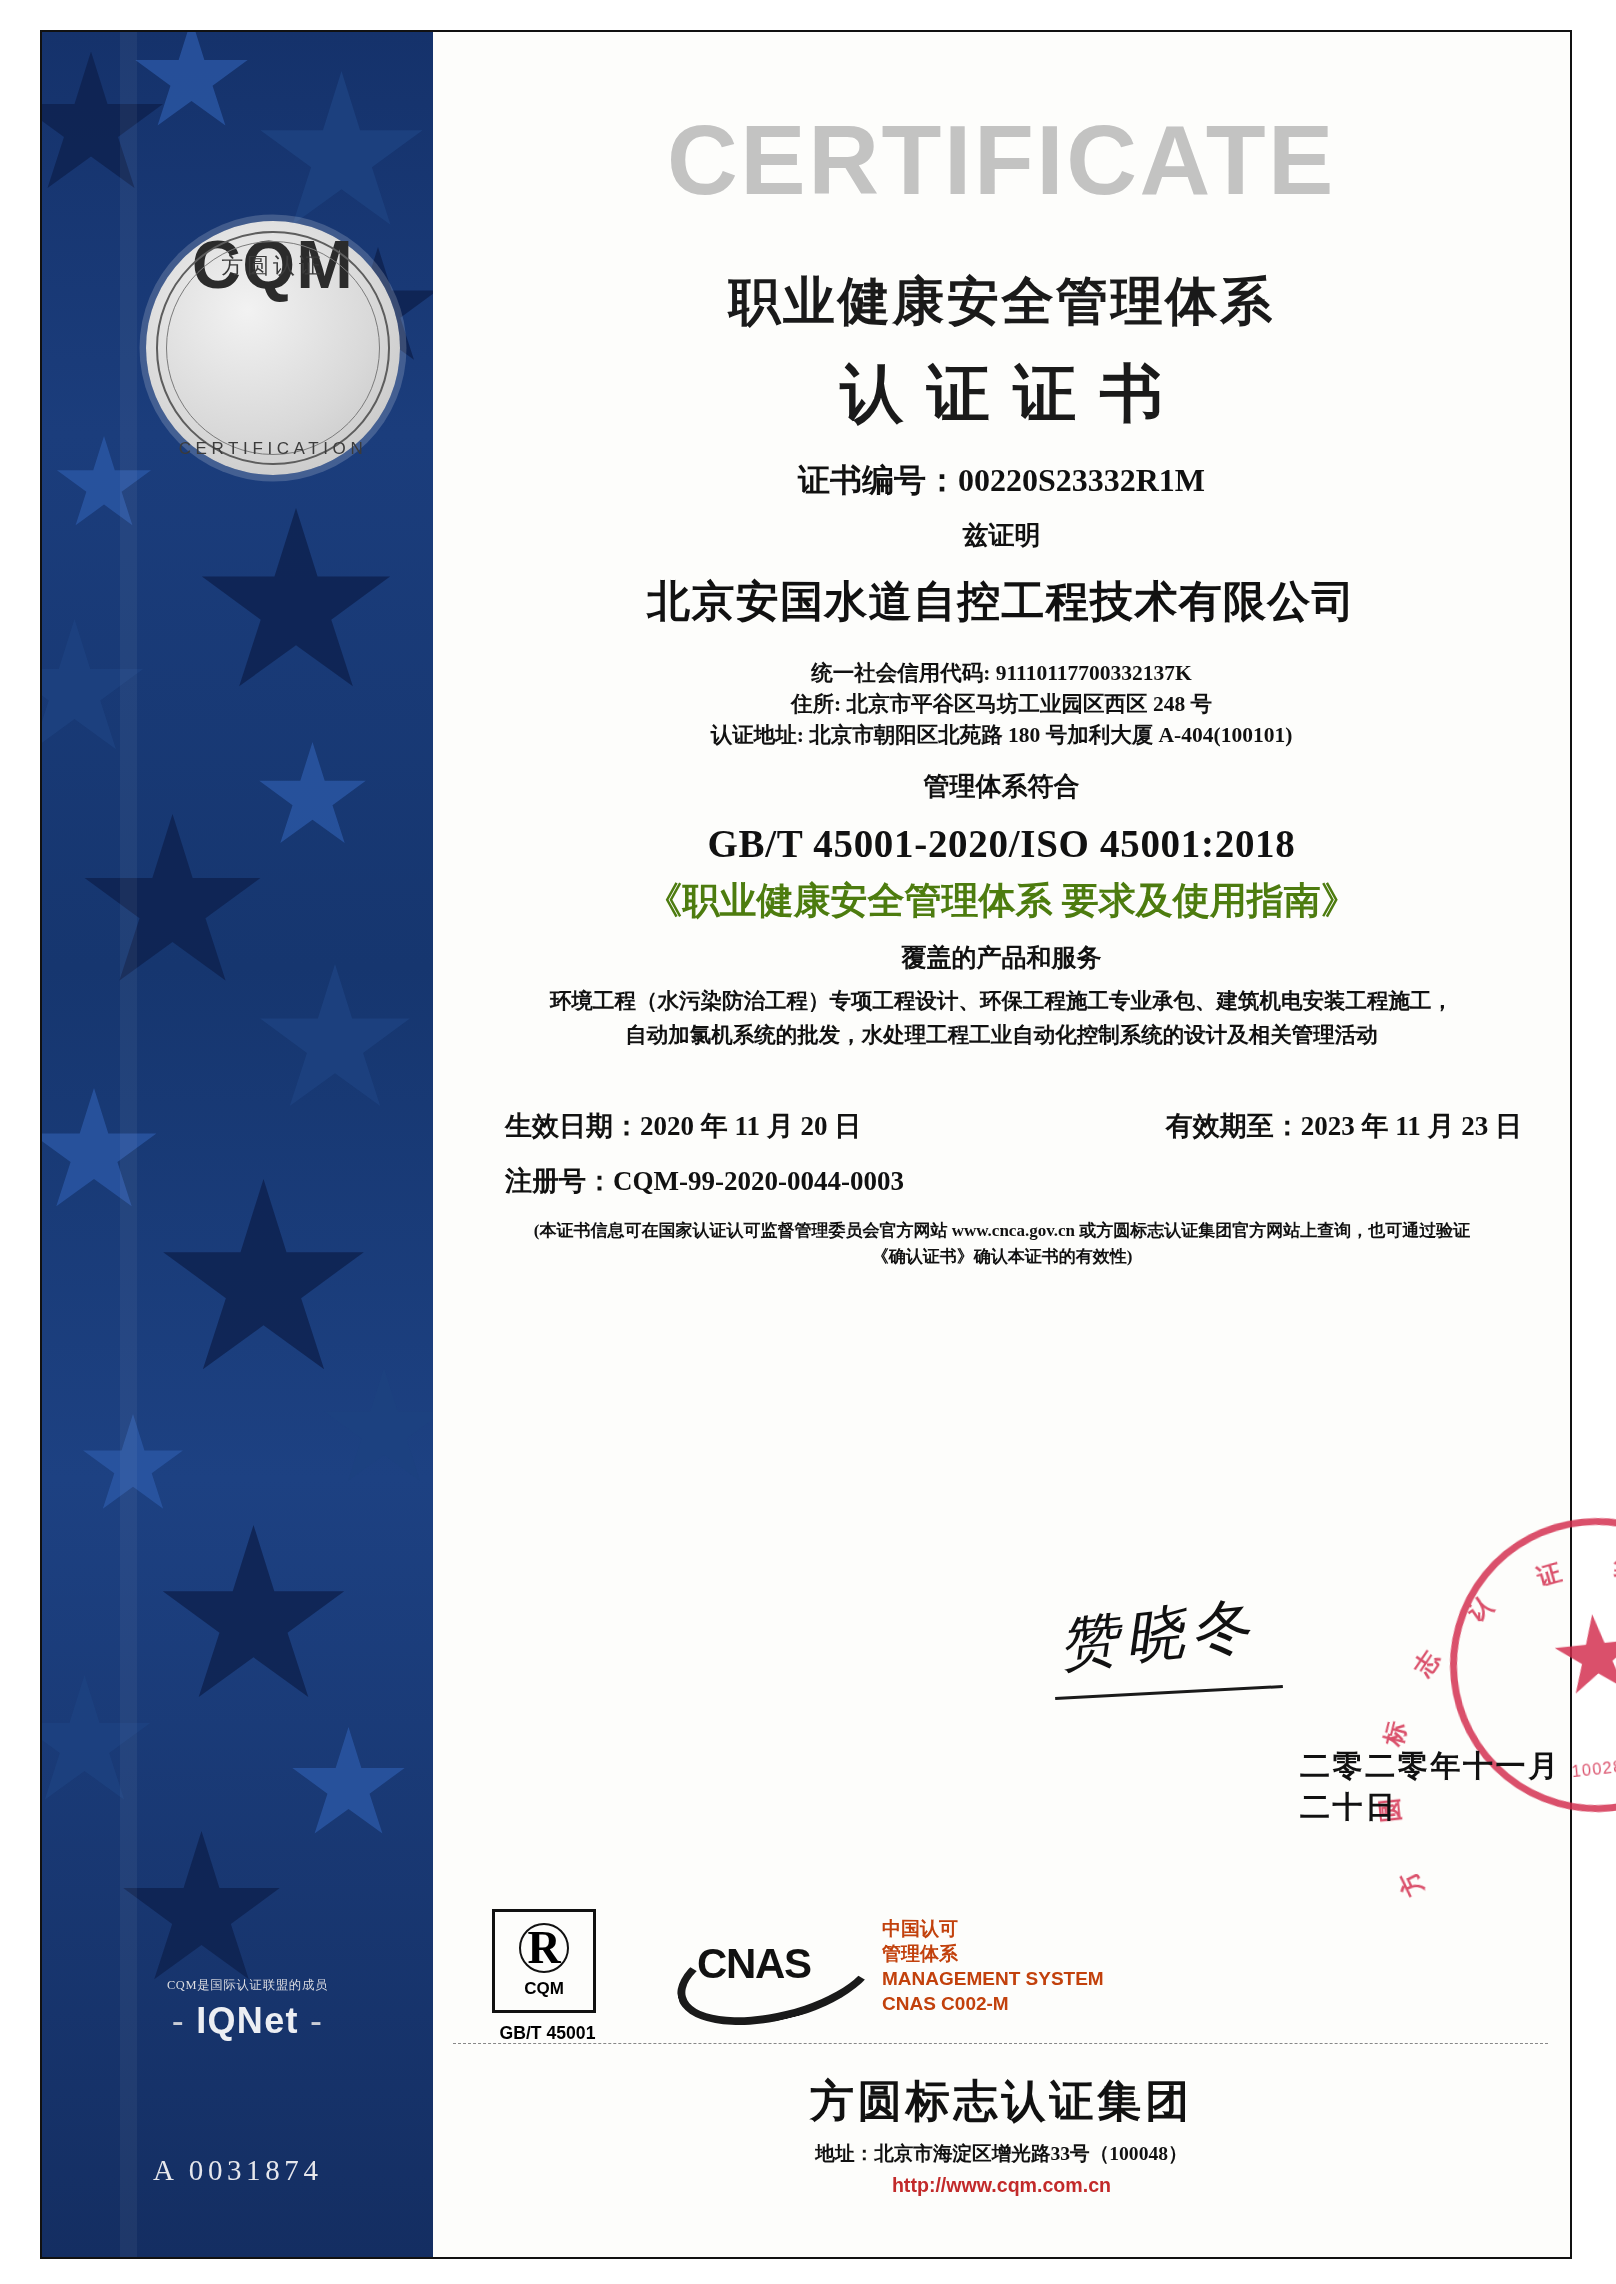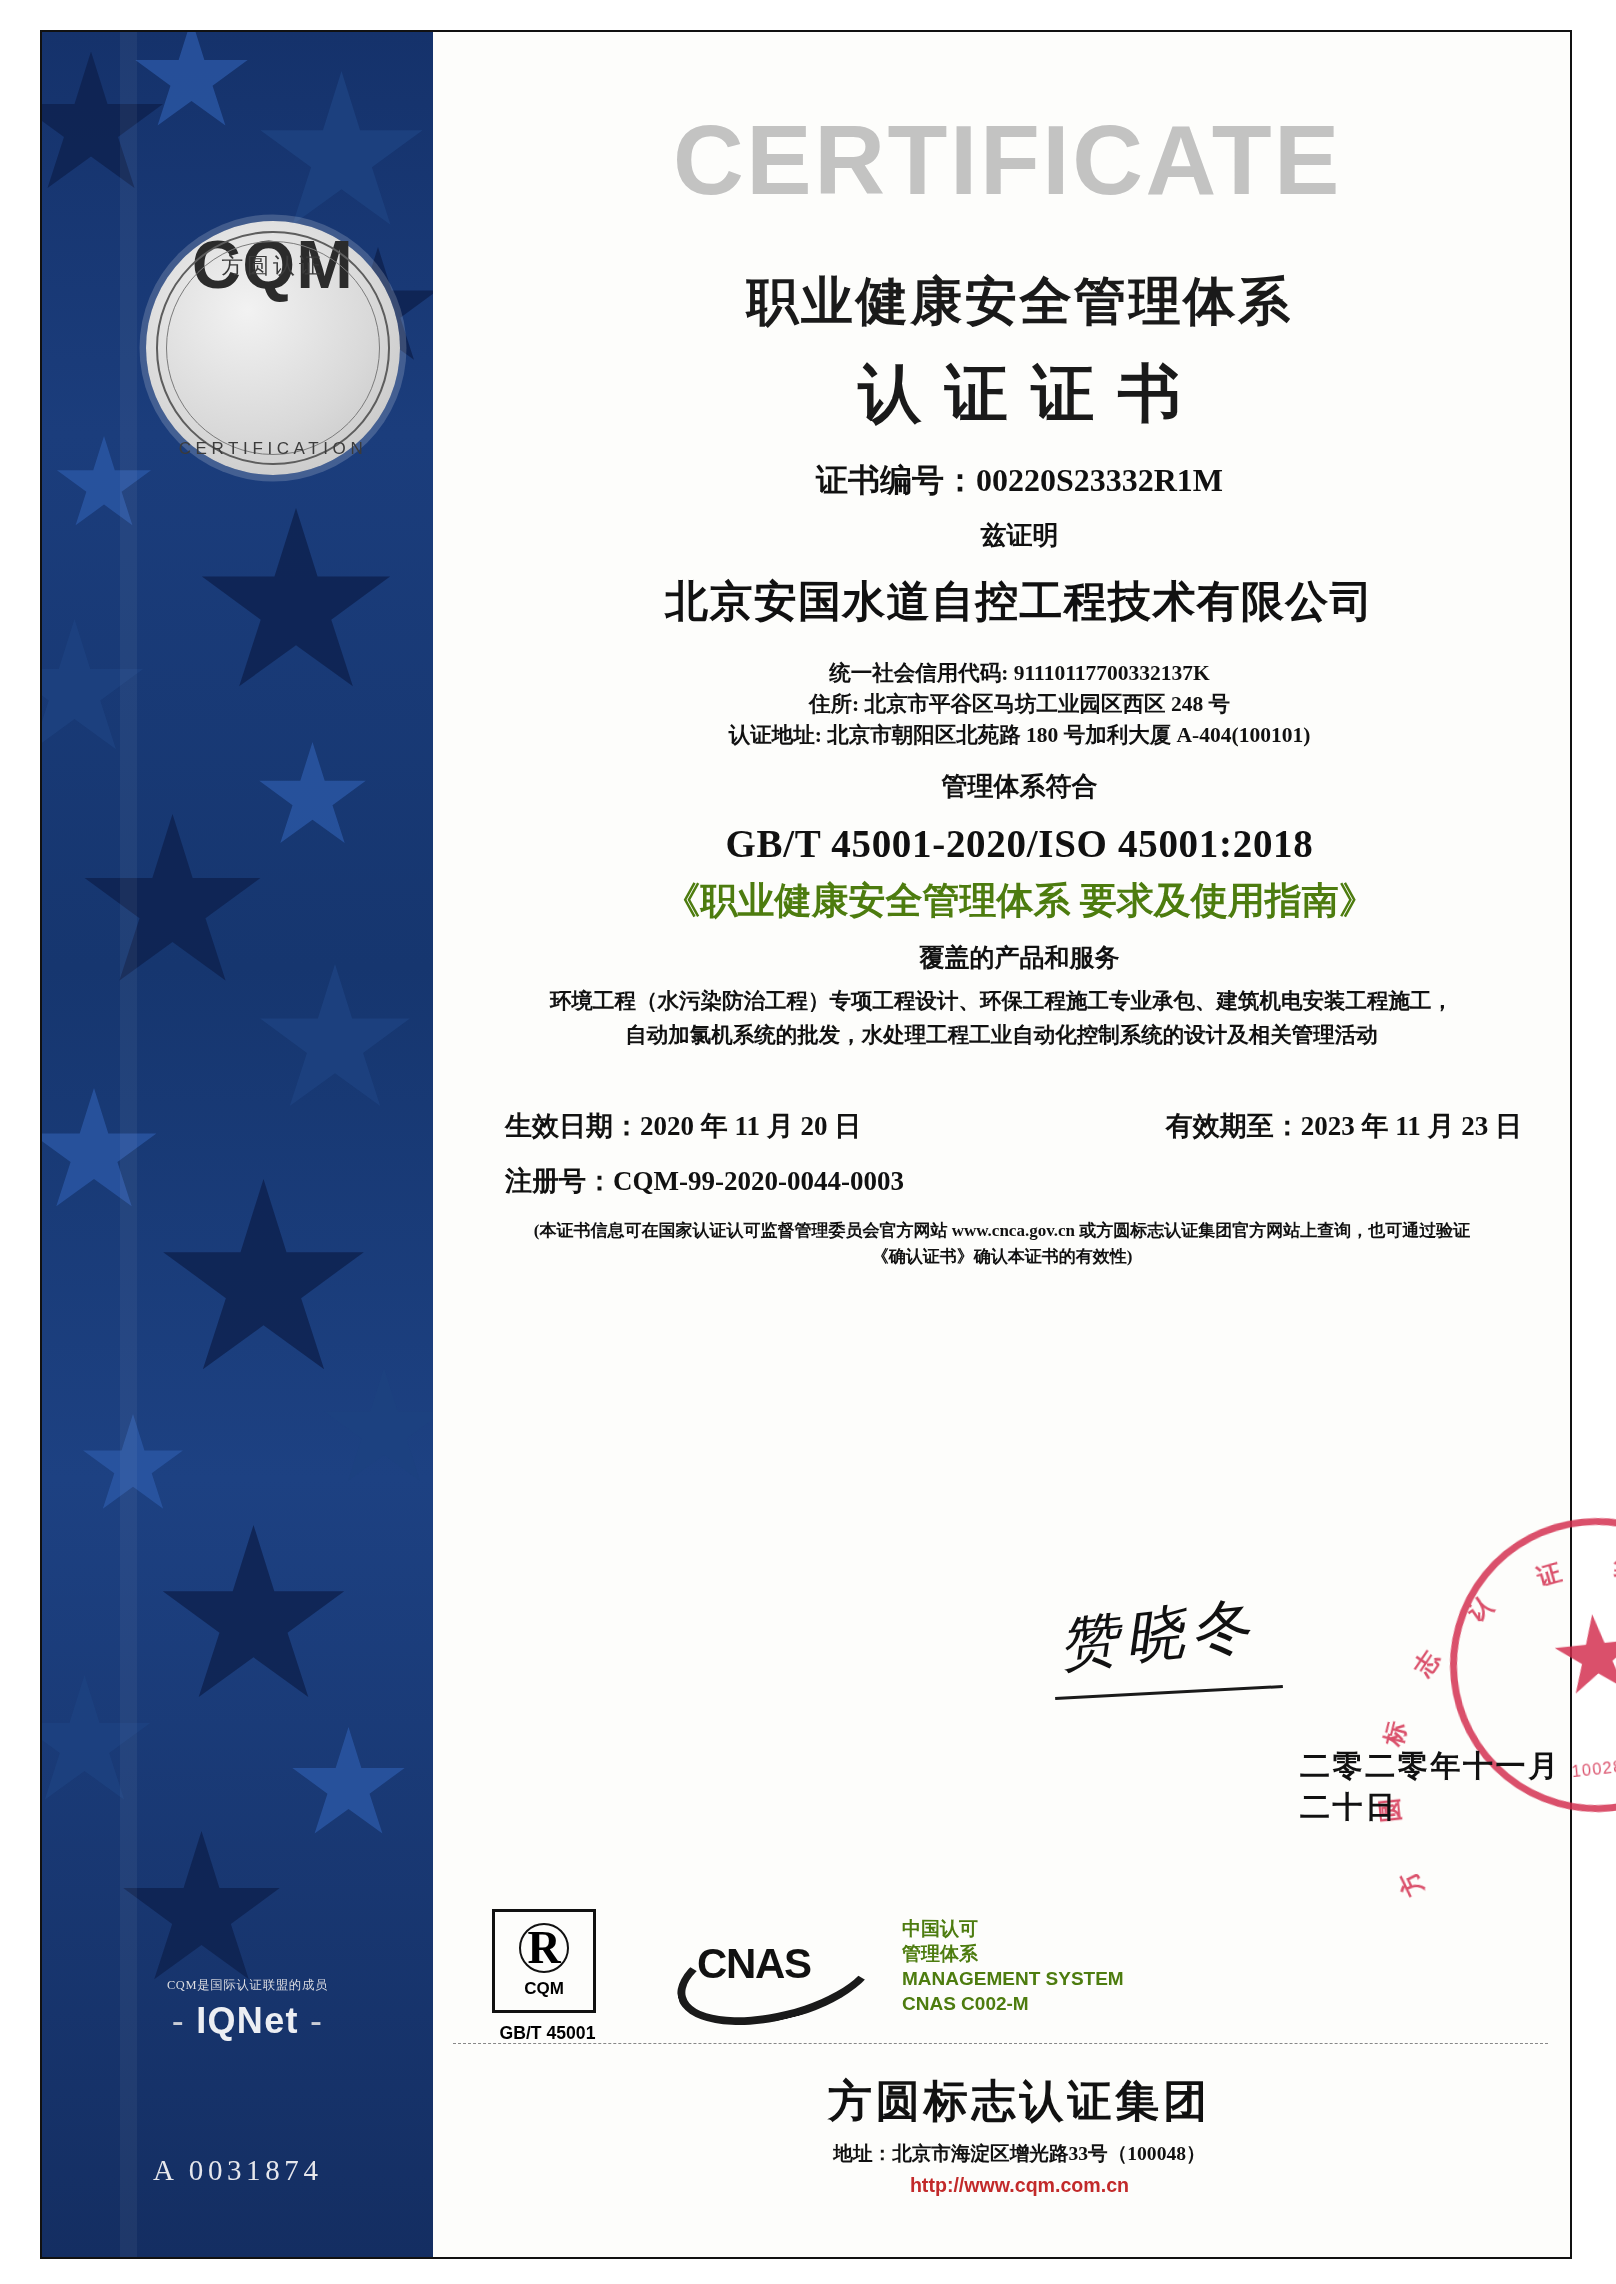--- a/index.html
+++ b/index.html
@@ -148,7 +148,6 @@
     top: 32px;
     width: 1137px;
     height: 2225px;
-    padding-left: 12px;
   }
   .watermark {
     position: absolute;

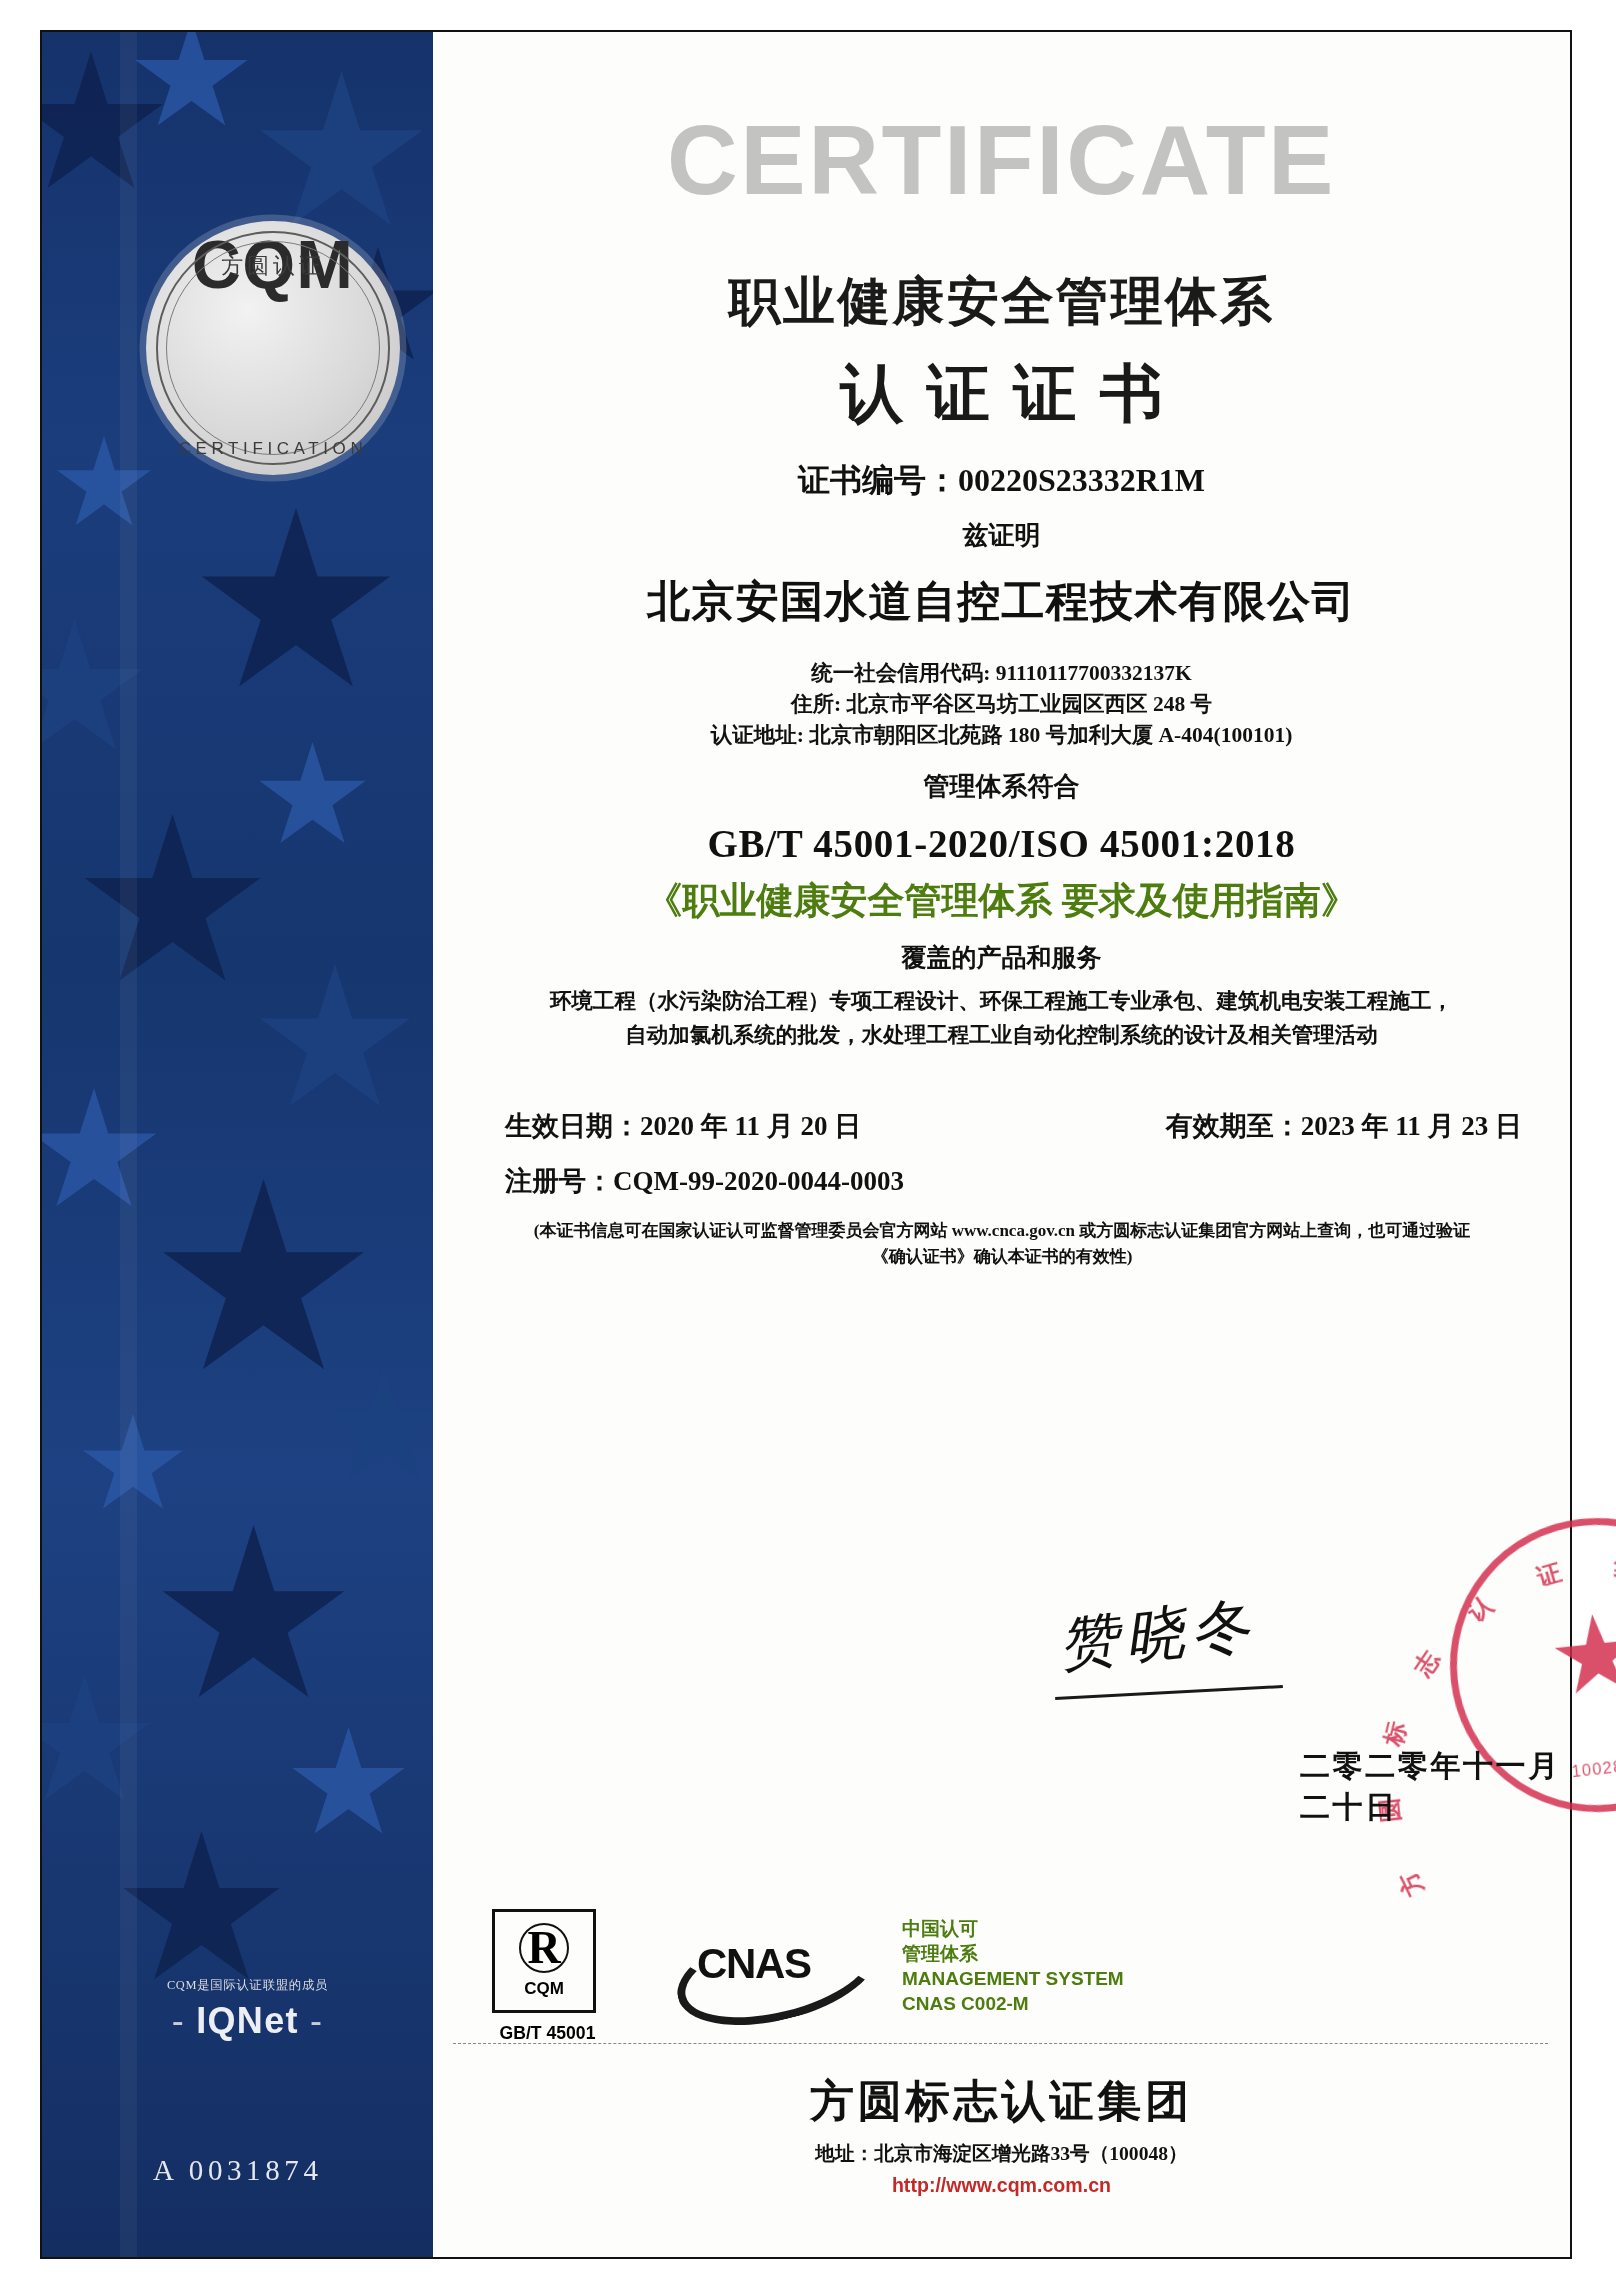--- a/index.html
+++ b/index.html
@@ -481,8 +481,7 @@
     font-weight: bold;
     line-height: 25px;
     font-family: "Liberation Sans", sans-serif;
-    color: #4d7c0f;
-    margin-left: 20px;
+    color: #c2410c;
   }
   .cnas .txt div.cn { font-family: "Liberation Serif", serif; }
 

